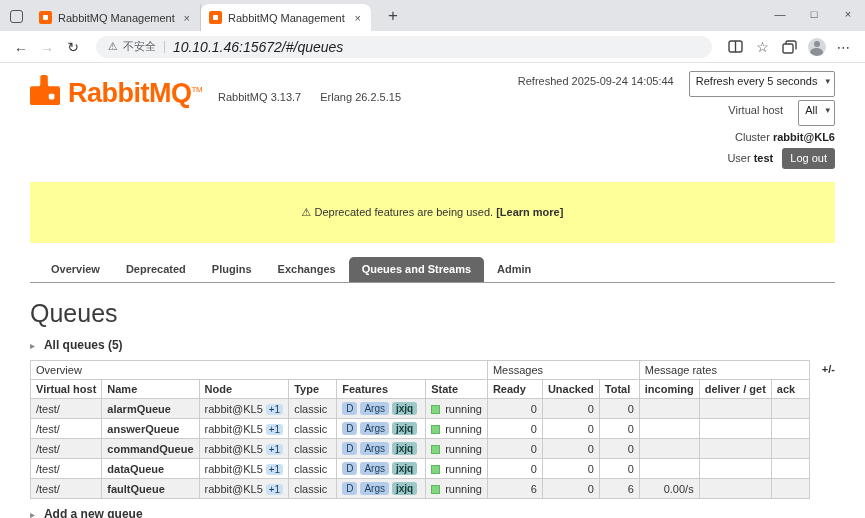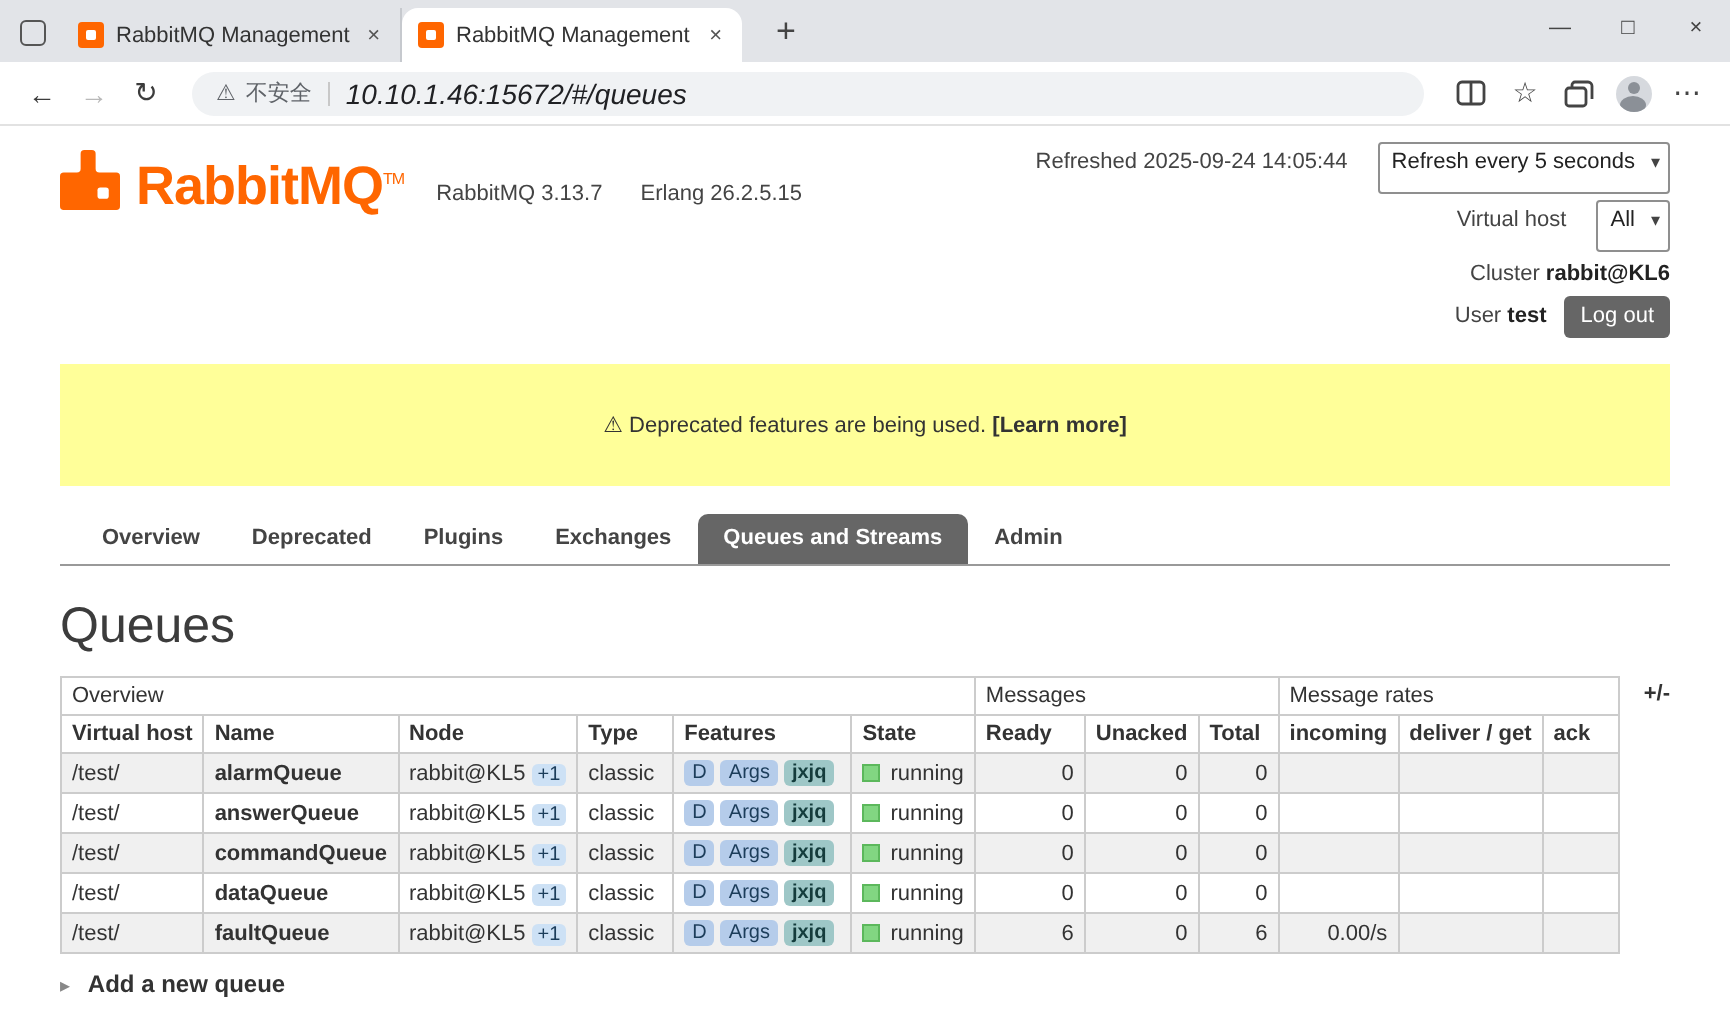--- a/index.html
+++ b/index.html
@@ -208,6 +208,10 @@
 
     <h1 class="page-title">Queues</h1>
 
+    <div class="section-toggle">
+      <span class="arrow">▸</span>
+      <span>All queues (5)</span>
+    </div>
 
     <div class="table-area">
       <table class="qtable">

